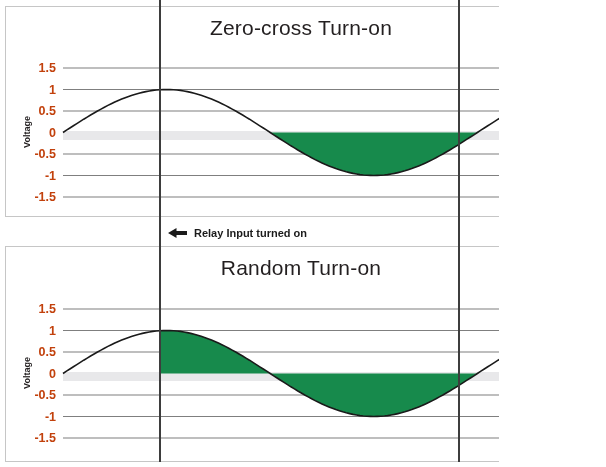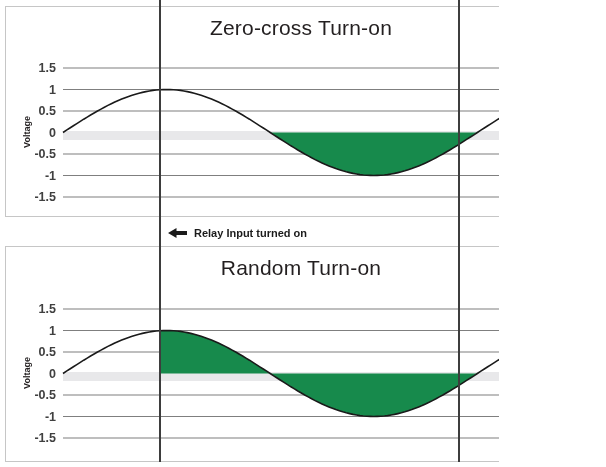--- a/index.html
+++ b/index.html
@@ -20,7 +20,7 @@
   }
   .ytick{
     position:absolute;left:2px;width:48px;text-align:right;
-    font-size:12.5px;font-weight:700;color:#404040;line-height:14px;
+    font-size:12.5px;font-weight:700;color:#c2410c;line-height:14px;
   }
   .ylabel{
     position:absolute;left:-13px;width:70px;height:12px;text-align:center;

